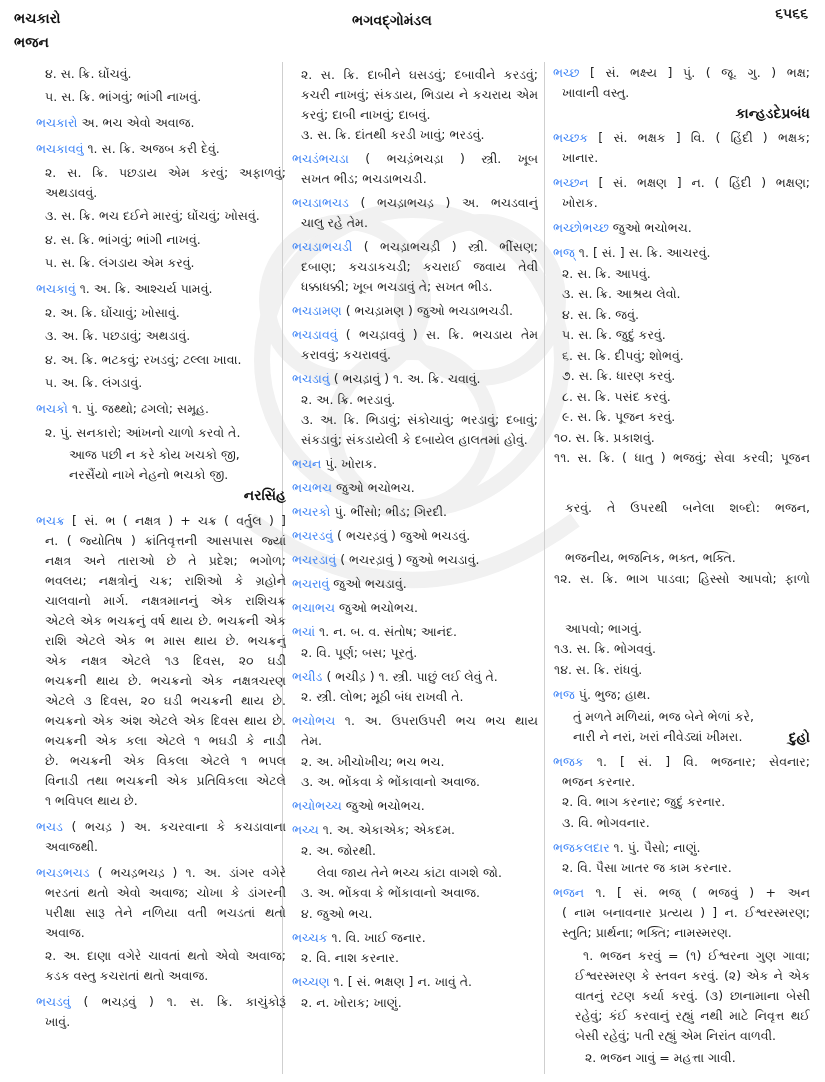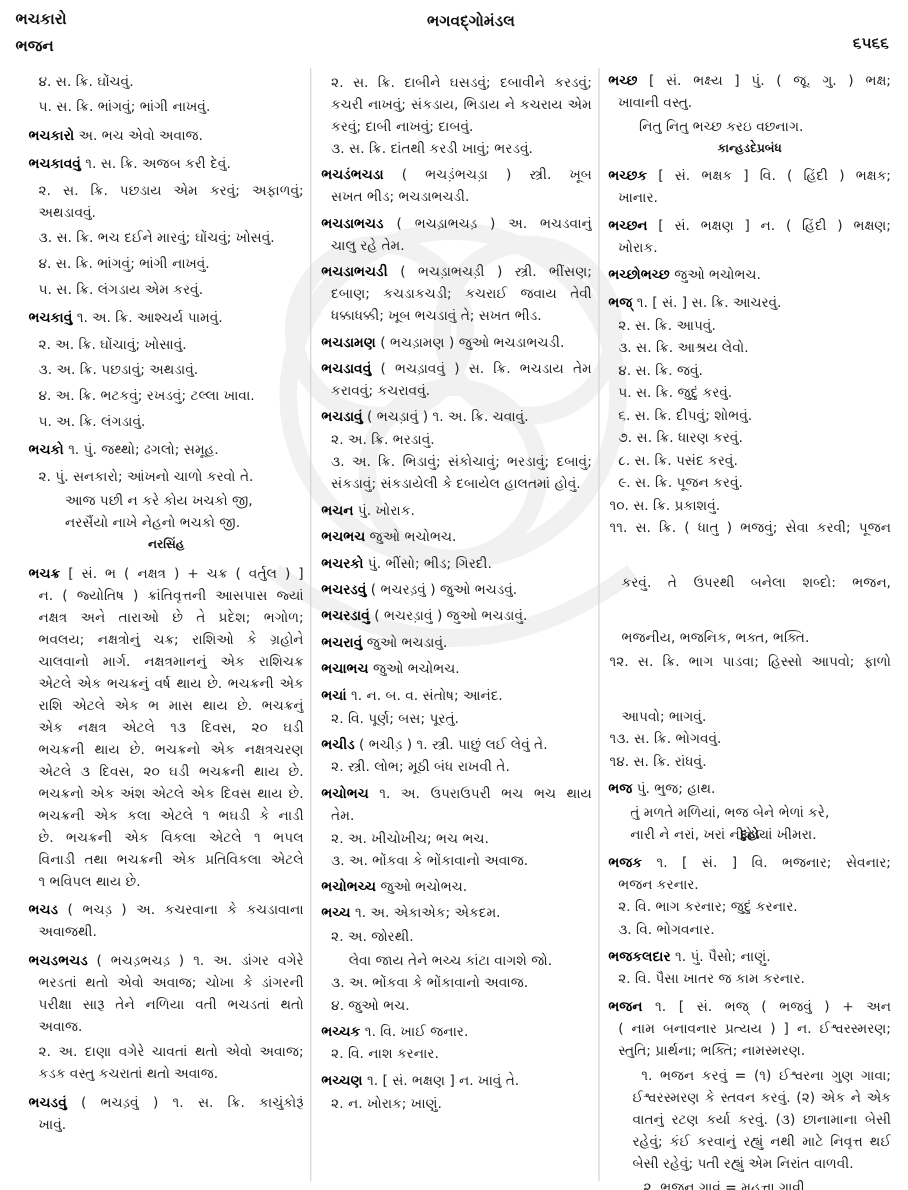--- a/index.html
+++ b/index.html
@@ -41,7 +41,7 @@
 
 <div class="hdr" style="left:14px; top:10px;">ભચકારો</div>
 <div class="hdr" style="left:14px; top:34px;">ભજન</div>
-<div class="hdr" style="left:368px; top:12px; width:100px; text-align:right;">ભગવદ્ગોમંડલ</div>
+<div class="hdr" style="left:352px; top:12px; width:100px; text-align:left;">ભગવદ્ગોમંડલ</div>
 <div class="hdr" style="right:17px; top:32px;">૬૫૬૬</div>
 
 <div class="divider" style="left:282px;"></div>

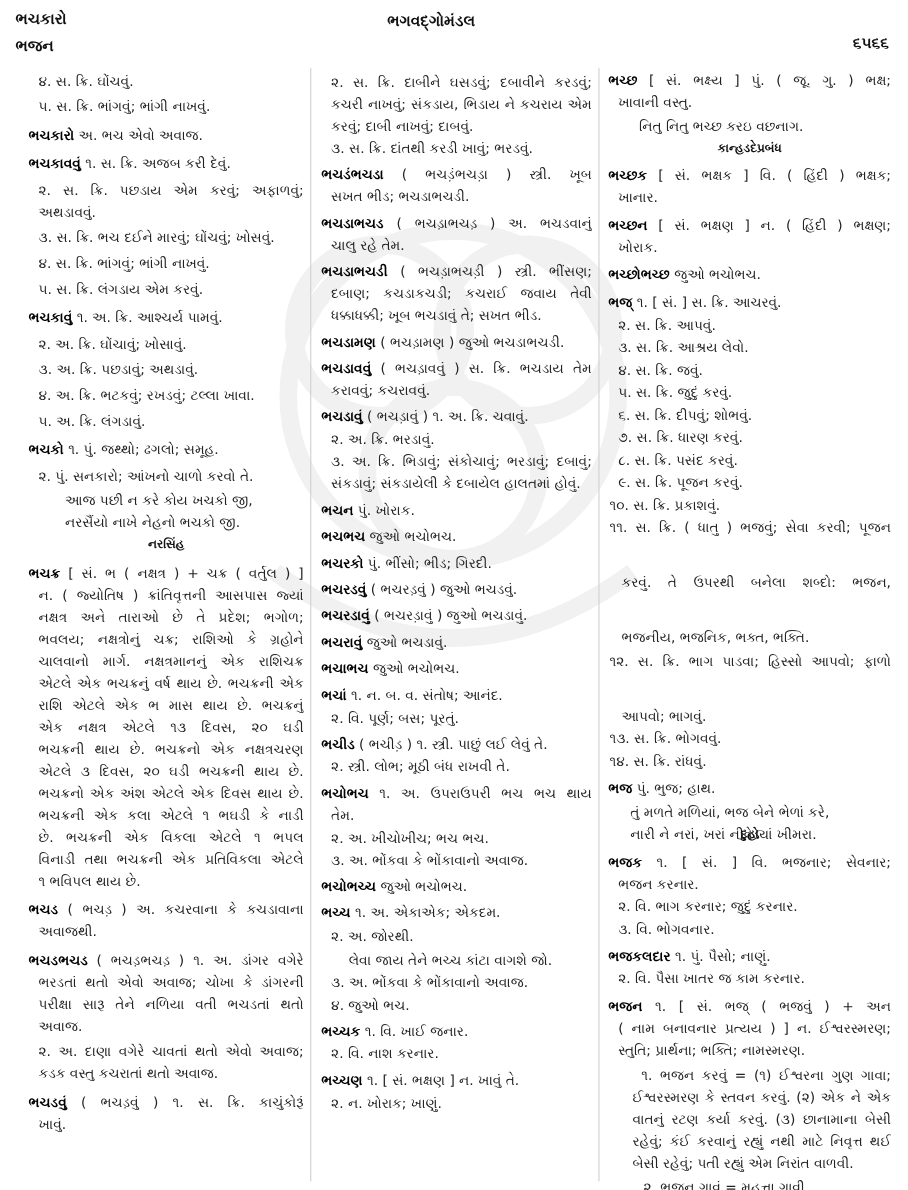--- a/index.html
+++ b/index.html
@@ -42,7 +42,7 @@
 <div class="hdr" style="left:14px; top:10px;">ભચકારો</div>
 <div class="hdr" style="left:14px; top:34px;">ભજન</div>
 <div class="hdr" style="left:352px; top:12px; width:100px; text-align:left;">ભગવદ્ગોમંડલ</div>
-<div class="hdr" style="right:17px; top:32px;">૬૫૬૬</div>
+<div class="hdr" style="right:17px; top:5px;">૬૫૬૬</div>
 
 <div class="divider" style="left:282px;"></div>
 <div class="divider" style="left:544px;"></div>

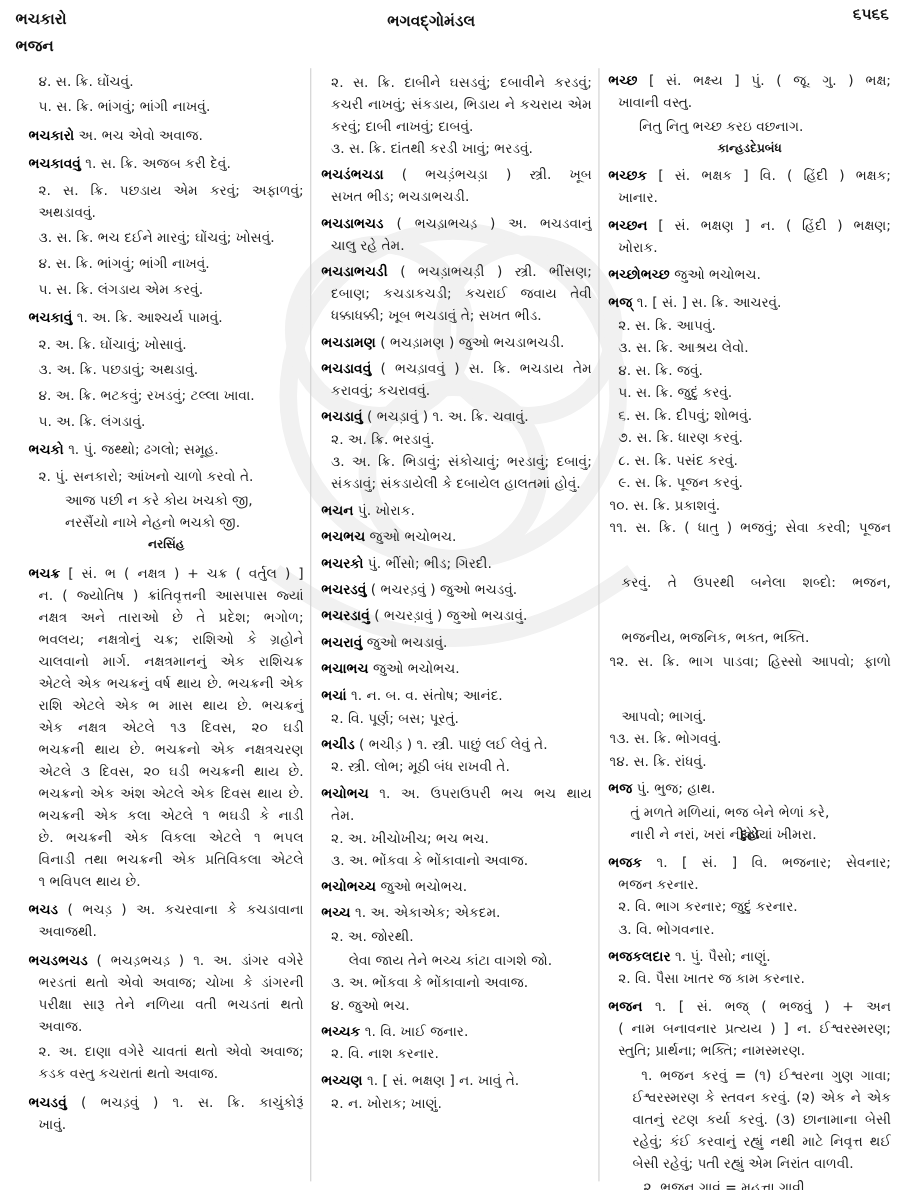--- a/index.html
+++ b/index.html
@@ -9,7 +9,7 @@
   .hdr { position: absolute; font-weight: bold; font-size: 14px; color: #111; z-index: 2; }
   .divider { position: absolute; top: 62px; width: 0; height: 1012px; border-left: 1px solid #cfcfcf; z-index: 1; }
   .col { position: absolute; z-index: 2; font-size: 12.5px; }
-  .c1 { left: 26px; top: 60px; width: 250px; --eg: 6px; --sg: 3.5px; }
+  .c1 { left: 36px; top: 60px; width: 250px; --eg: 6px; --sg: 3.5px; }
   .c2 { left: 292px; top: 64px; width: 246px; --eg: 4px; --sg: 0.5px; }
   .c3 { left: 553px; top: 58px; width: 257px; --eg: 5px; --sg: 0.5px; }
   .blk { display: block; }

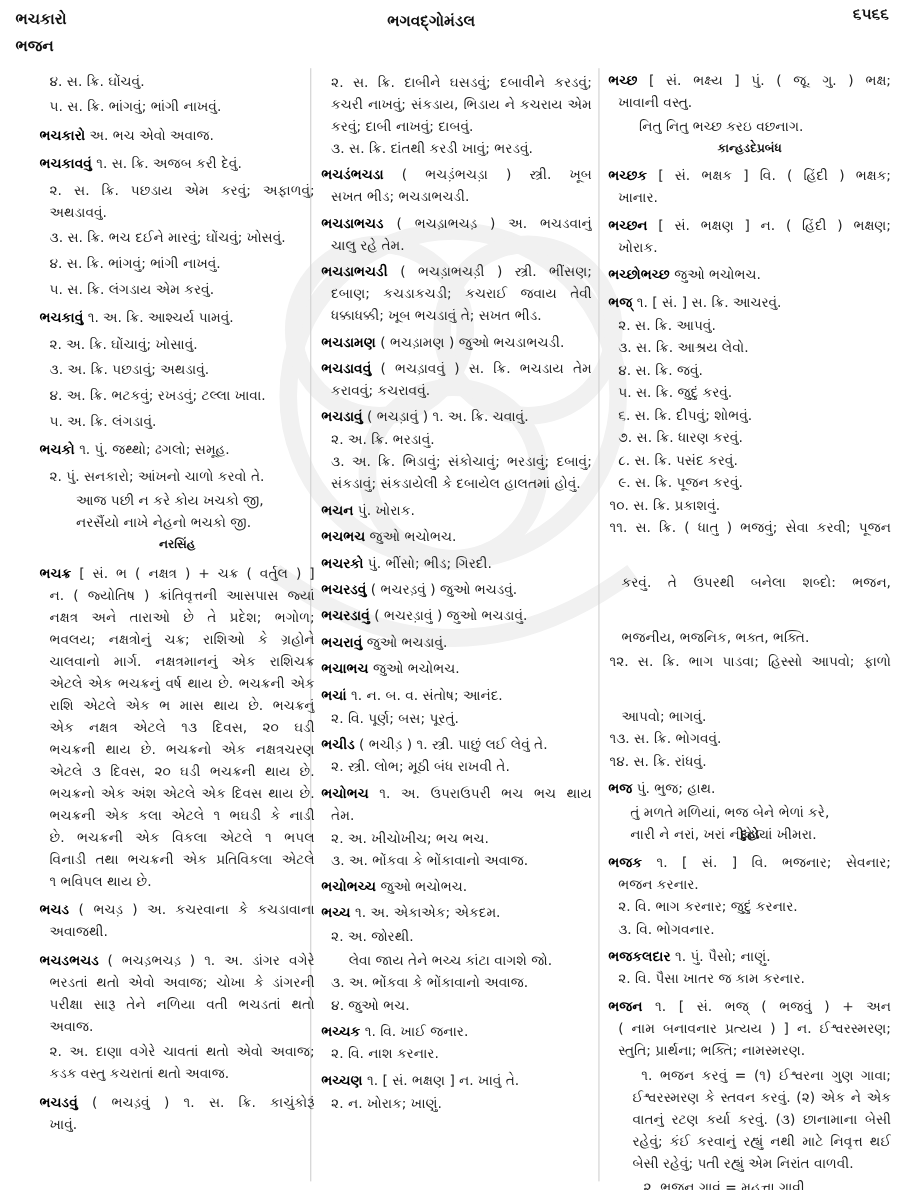--- a/index.html
+++ b/index.html
@@ -24,7 +24,7 @@
   .in { padding-left: 9px; }
   .in10 { padding-left: 11px; margin-top: 30px; }
   .x8 { padding-left: 8px; }
-  .hw { font-weight: bold; color: #000000; }
+  .hw { font-weight: normal; color: #3b82f6; }
 </style>
 </head>
 <body>

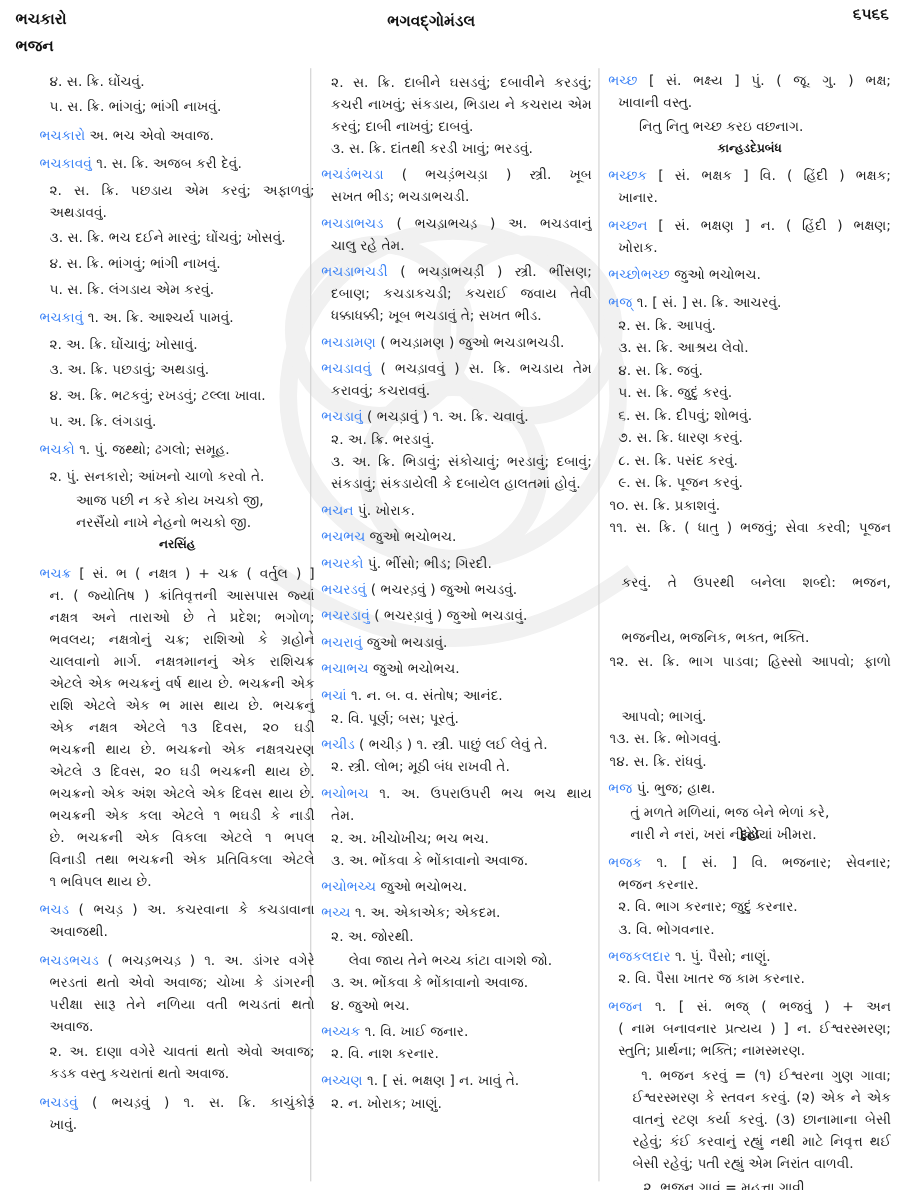--- a/index.html
+++ b/index.html
@@ -255,9 +255,6 @@
     <div class="ln j"><b class="hw">ભચ્છ</b> <span>[ સં. ભક્ષ્ય ] પું. ( જૂ. ગુ. ) ભક્ષ;</span></div>
     <div class="ln in">ખાવાની વસ્તુ.</div>
   </div>
-  <div class="blk q" style="padding-left:28px;">
-      <div class="ln">નિતુ નિતુ ભચ્છ કરઇ વછનાગ.</div>
-    </div>
   <div class="blk src">કાન્હડદેપ્રબંધ</div>
   <div class="blk e">
     <div class="ln j"><b class="hw">ભચ્છક</b> <span>[ સં. ભક્ષક ] વિ. ( હિંદી ) ભક્ષક;</span></div>

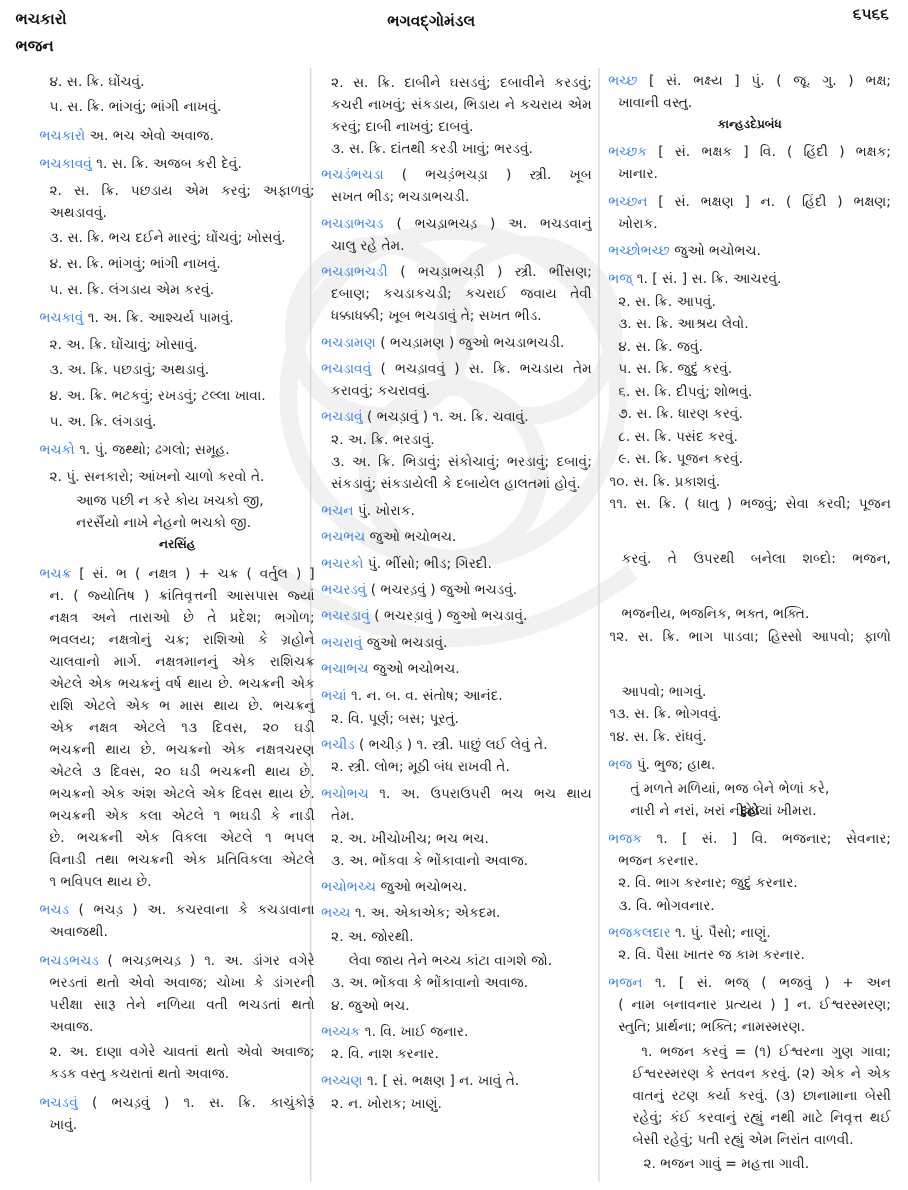--- a/index.html
+++ b/index.html
@@ -18,7 +18,7 @@
   .s0 { padding-left: 1px; }
   .q { margin-top: 2px; padding-left: 33px; }
   .id { padding-left: 26px; }
-  .src { text-align: center; font-size: 11px; height: 20px; line-height: 20px; color: #111; font-weight: bold; }
+  .src { text-align: right; font-size: 14px; height: 20px; line-height: 20px; color: #111; font-weight: bold; }
   .ln { display: block; height: 20px; line-height: 20px; overflow: hidden; white-space: normal; }
   .j { text-align: justify; text-align-last: justify; }
   .in { padding-left: 9px; }

